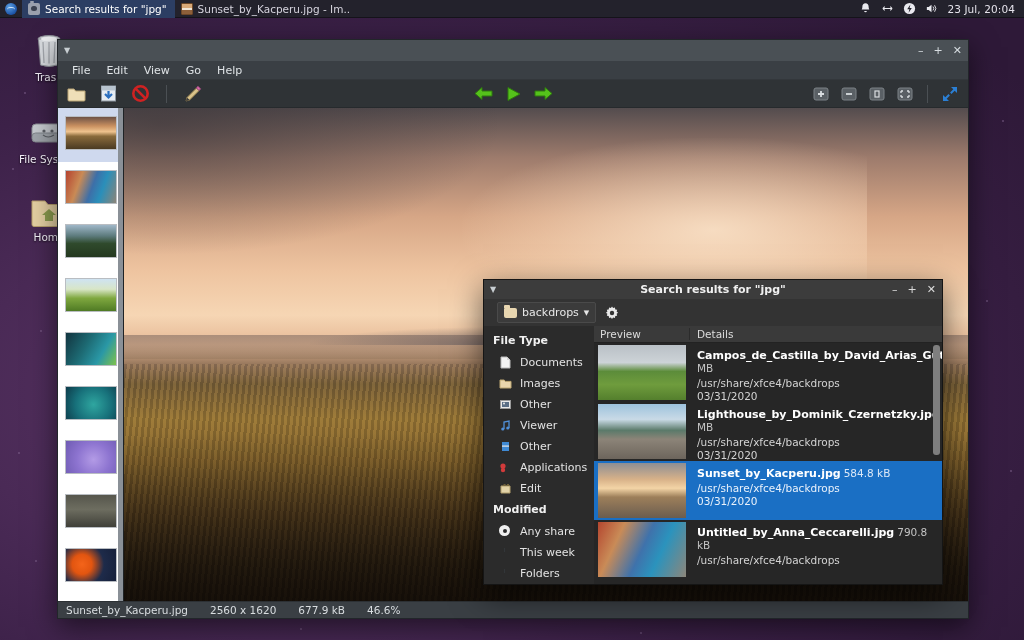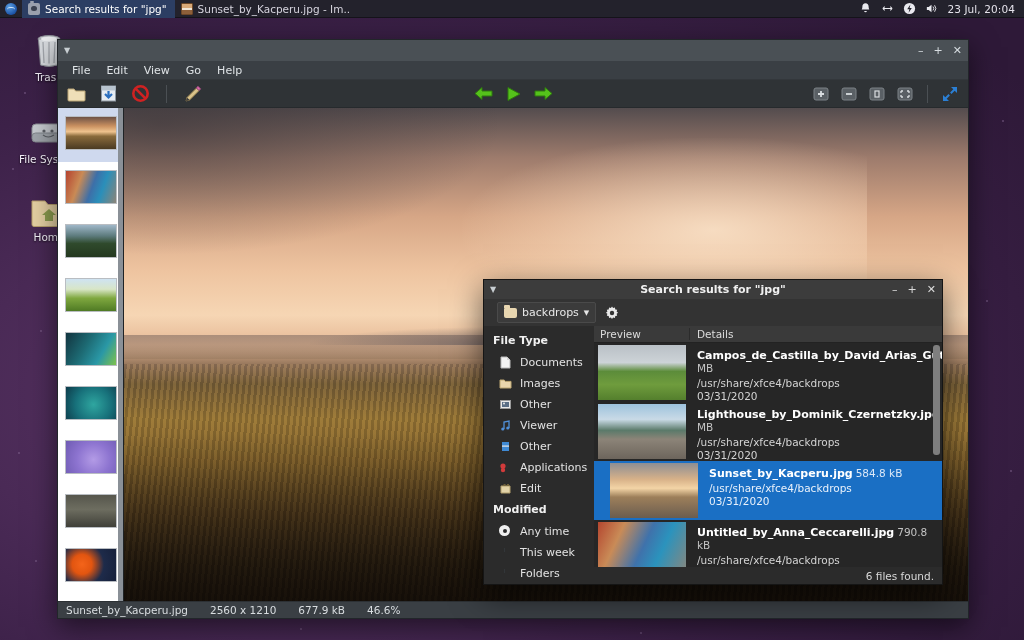--- a/index.html
+++ b/index.html
@@ -200,7 +200,7 @@
   .res-head .c2 { flex:1; padding-left:7px; }
   .res-list { flex:1; overflow:hidden; position:relative; background:#262626; }
   .res-row { display:flex; height:59px; align-items:stretch; background:#262626; }
-  .res-row.selected { background:#1a6fc4;padding-left:12px; }
+  .res-row.selected { background:#1a6fc4; }
   .res-thumb { width:96px; flex:0 0 96px; display:flex; align-items:center; justify-content:center; }
   .res-thumb .im { width:88px; height:55px; background-size:cover; background-position:center; }
   .res-info { flex:1; padding:6px 8px 0 7px; min-width:0; }

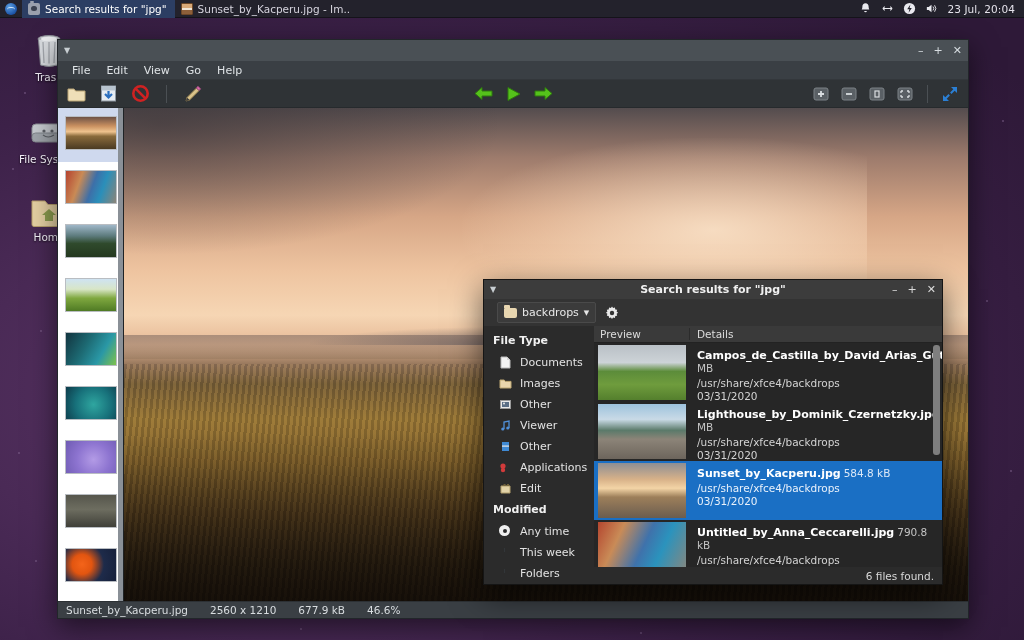--- a/index.html
+++ b/index.html
@@ -555,7 +555,7 @@
               <i></i>
             </span>
         </span>
-        <span>Any time</span>
+        <span>Any share</span>
       </div>
       <div class="sw-item">
         <span class="ic"><span class="clockic"></span></span>

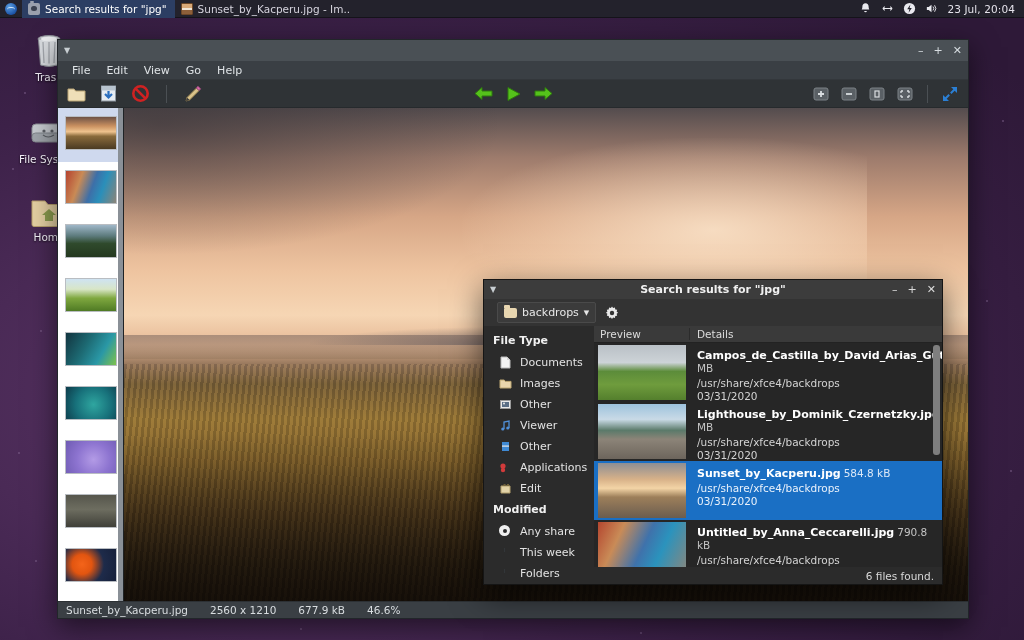--- a/index.html
+++ b/index.html
@@ -621,9 +621,6 @@
         <div class="res-scroll"></div>
       </div>
 
-      <div class="sw-footer">
-        <span>6 files found.</span>
-      </div>
     </div>
   </div>
 </div>

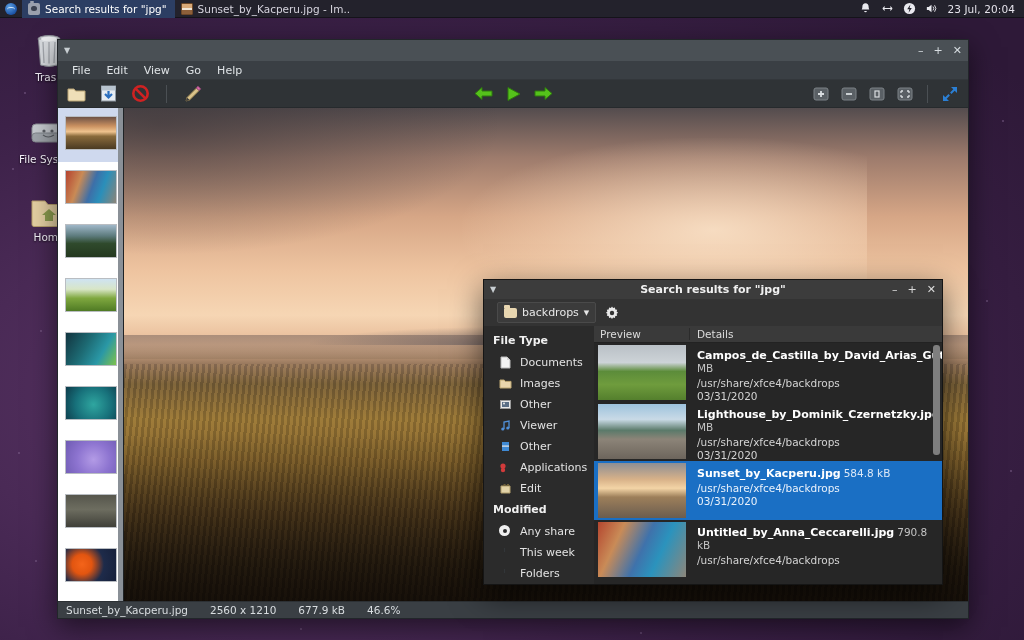--- a/index.html
+++ b/index.html
@@ -440,7 +440,7 @@
 
   <div class="vw-status">
     <span>Sunset_by_Kacperu.jpg</span>
-    <span>2560 x 1210</span>
+    <span>2560 x 1620</span>
     <span>677.9 kB</span>
     <span>46.6%</span>
   </div>

